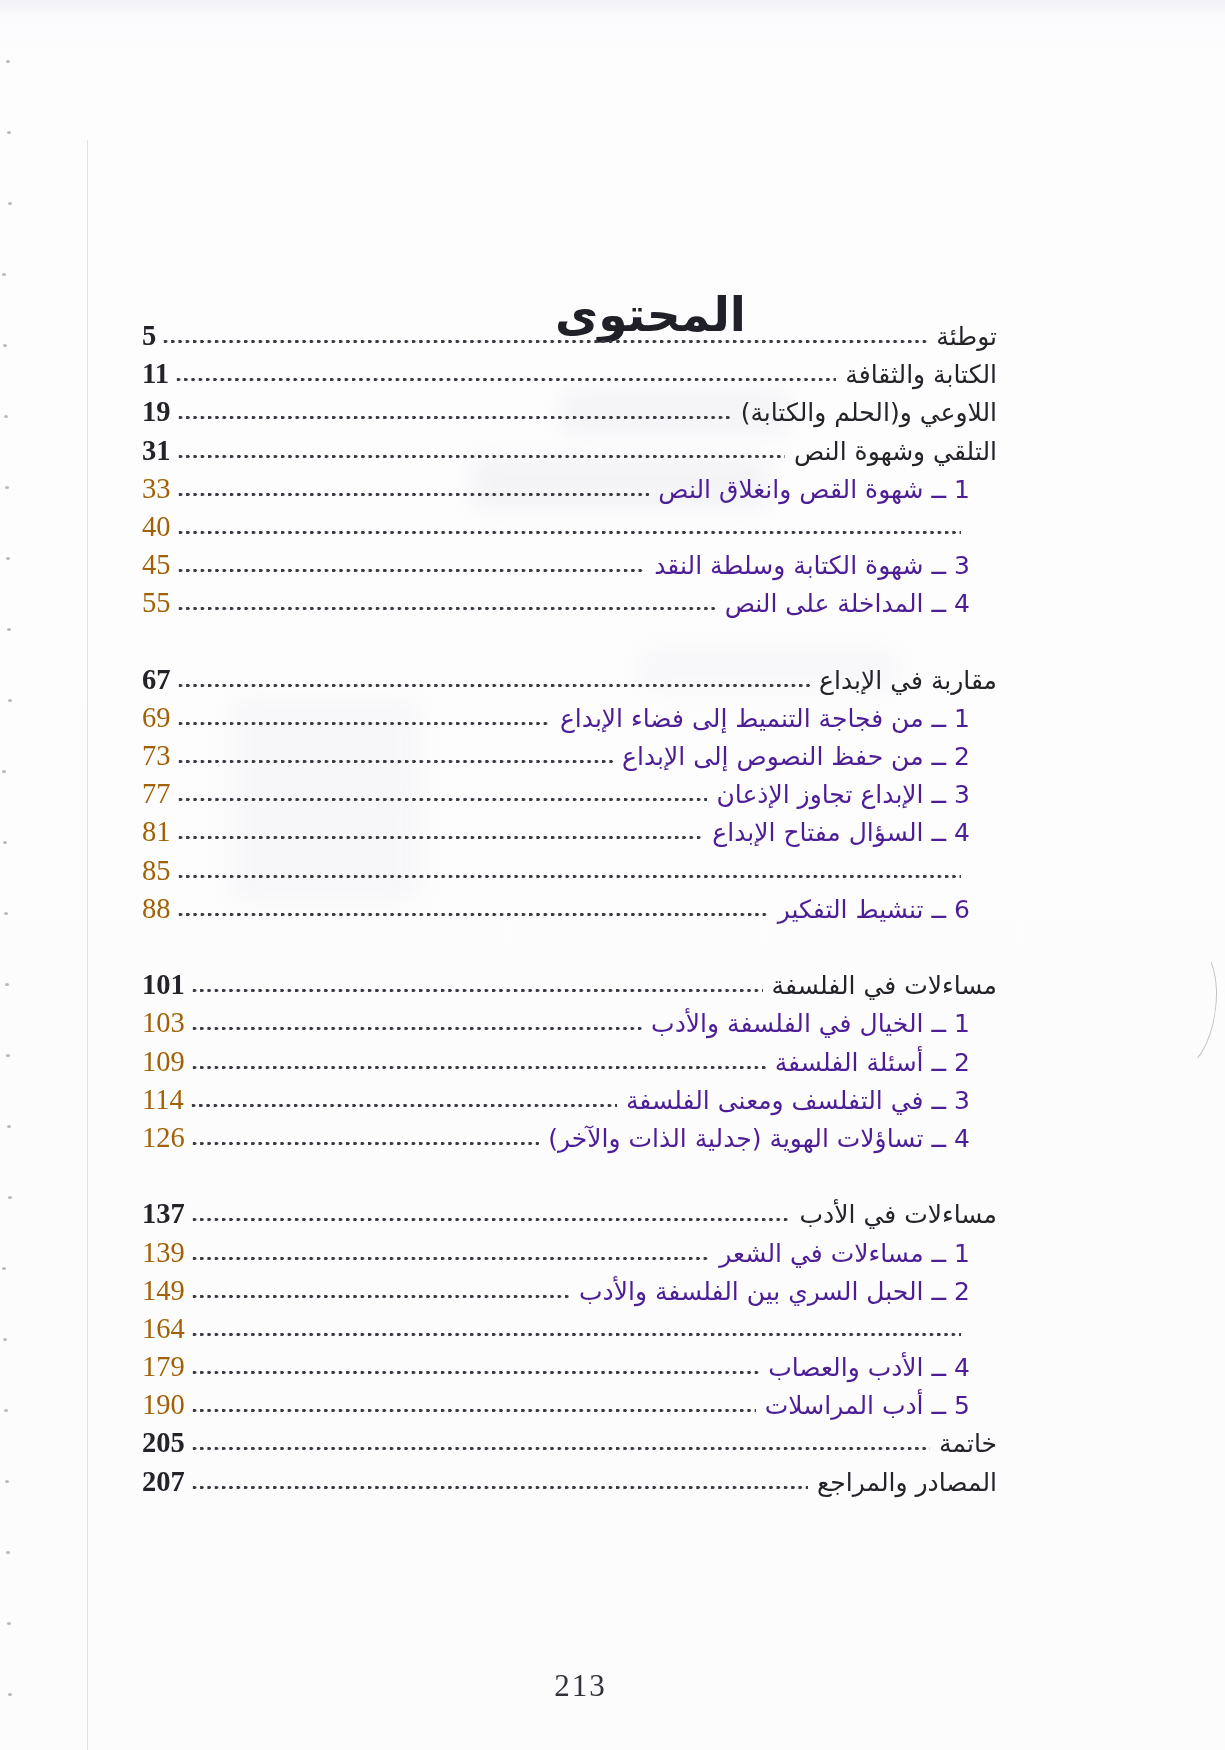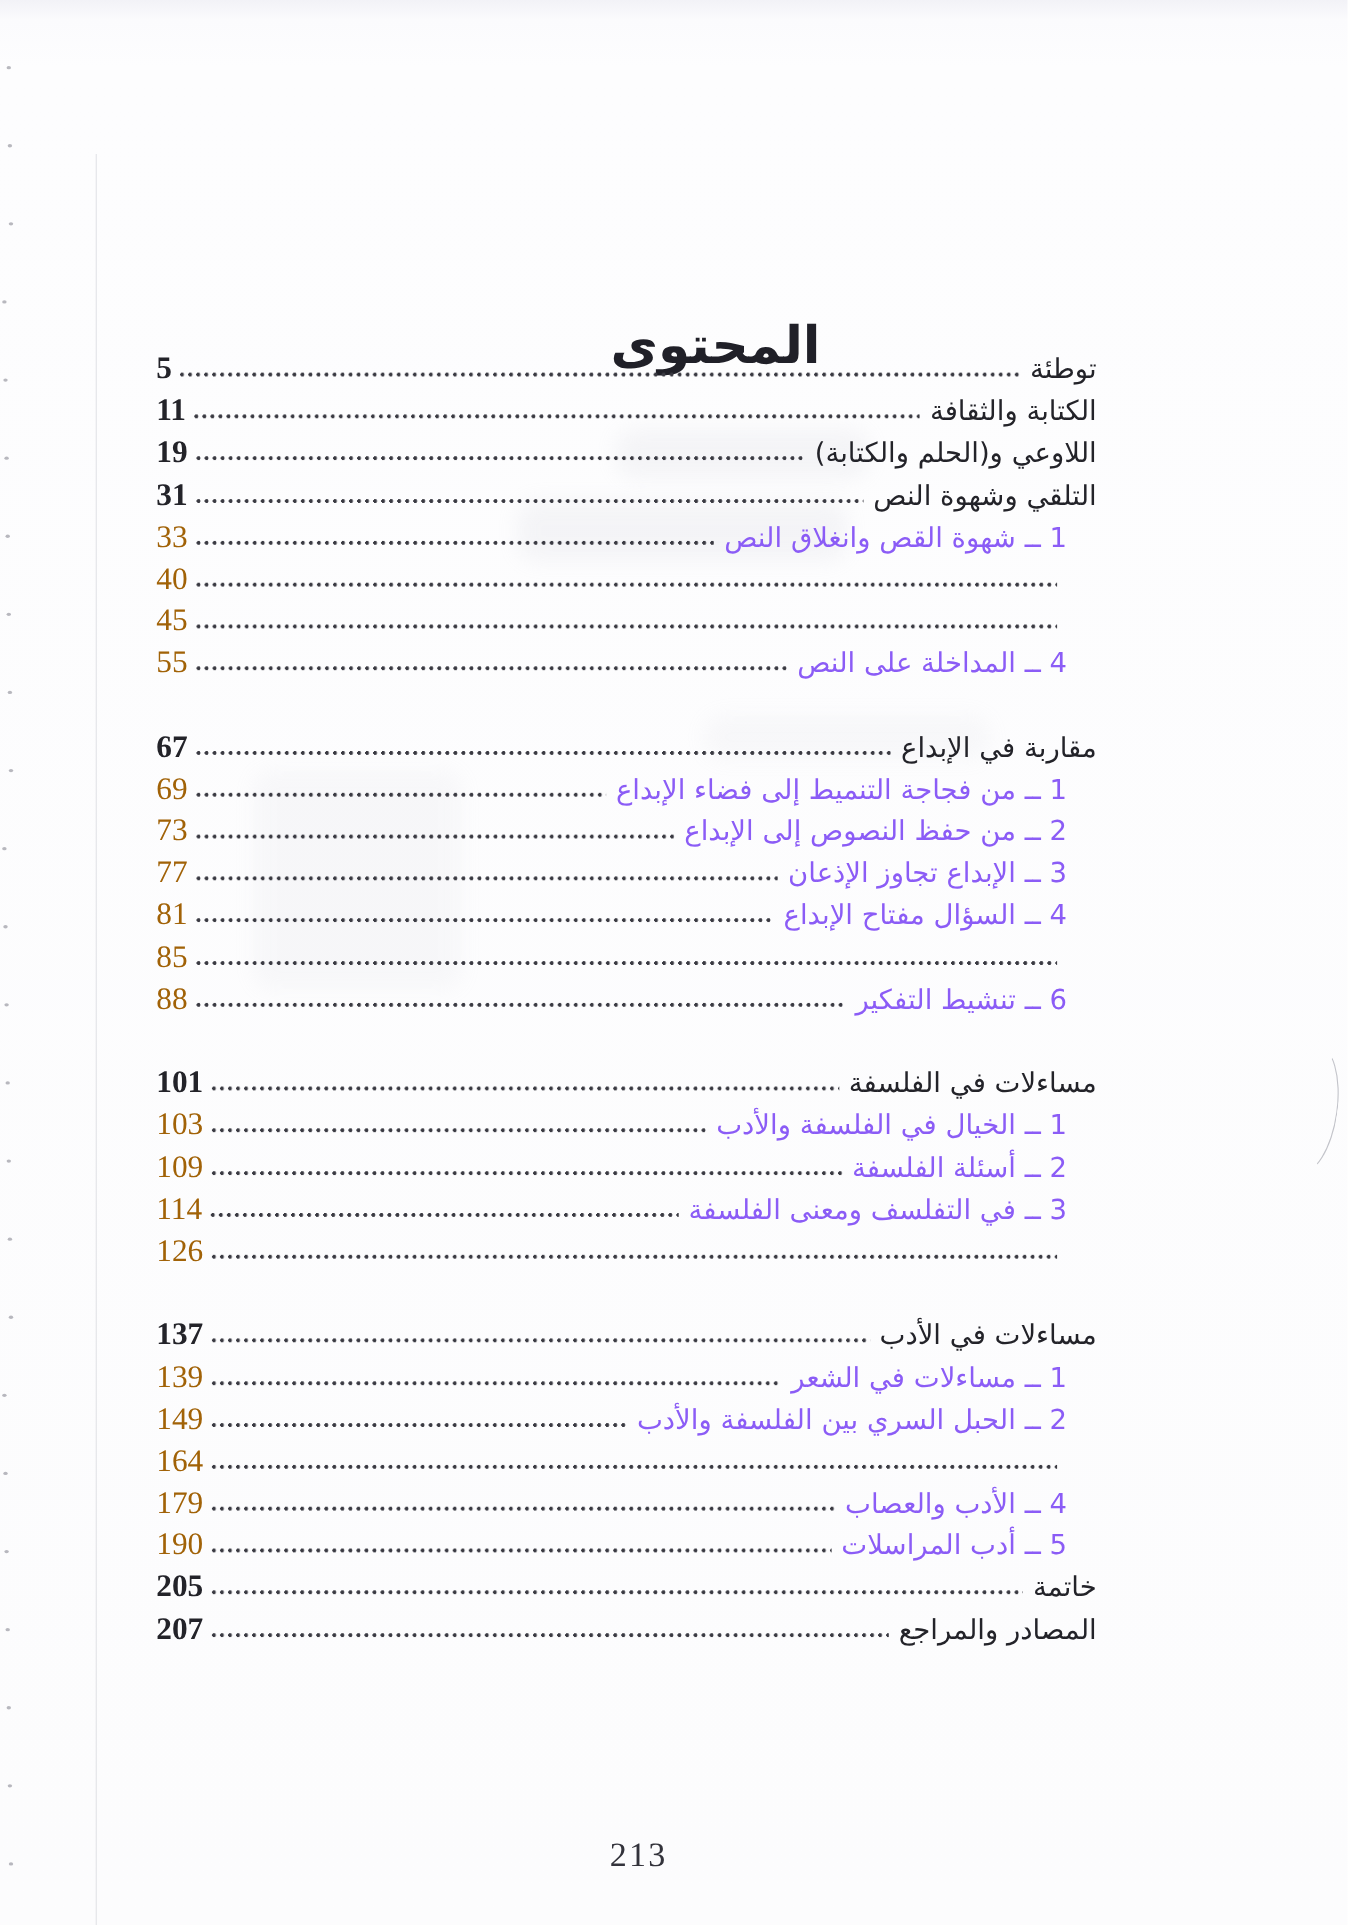--- a/index.html
+++ b/index.html
@@ -25,7 +25,7 @@
     white-space:nowrap;
   }
   .row .t{
-    font-size:25px;color:#8b5cf6;flex:0 0 auto;
+    font-size:25px;color:#4c1d95;flex:0 0 auto;
   }
   .row.bold .t{font-weight:normal;color:#232329;}
   .row.indent{padding-right:27px;}

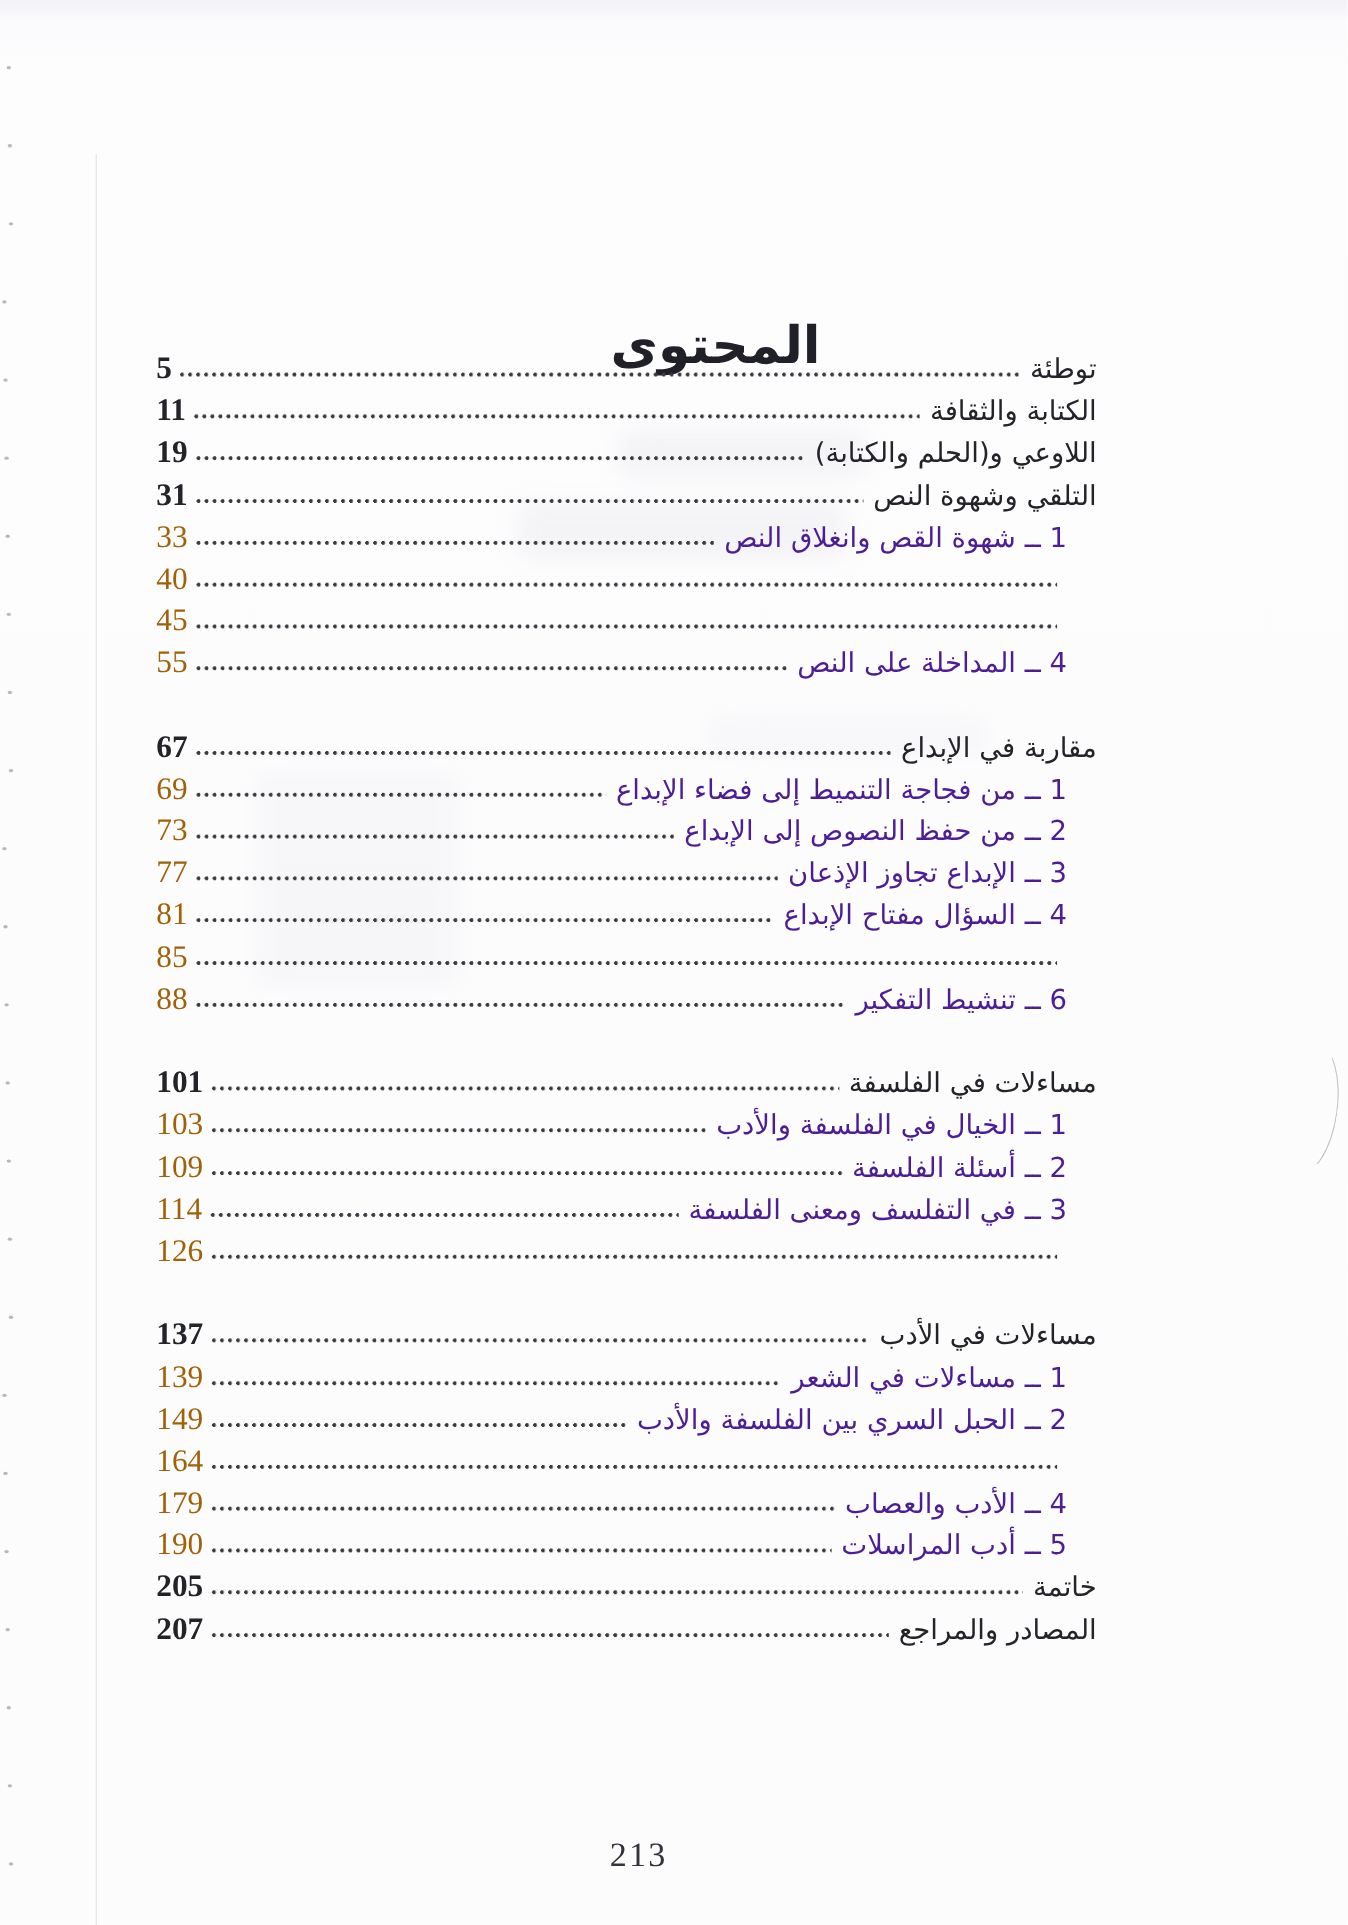--- a/index.html
+++ b/index.html
@@ -140,6 +140,7 @@
     <span class="n">40</span>
   </div>
     <div class="row indent">
+    <span class="t">3 ــ شهوة الكتابة وسلطة النقد</span>
     <span class="leader"></span>
     <span class="n">45</span>
   </div>

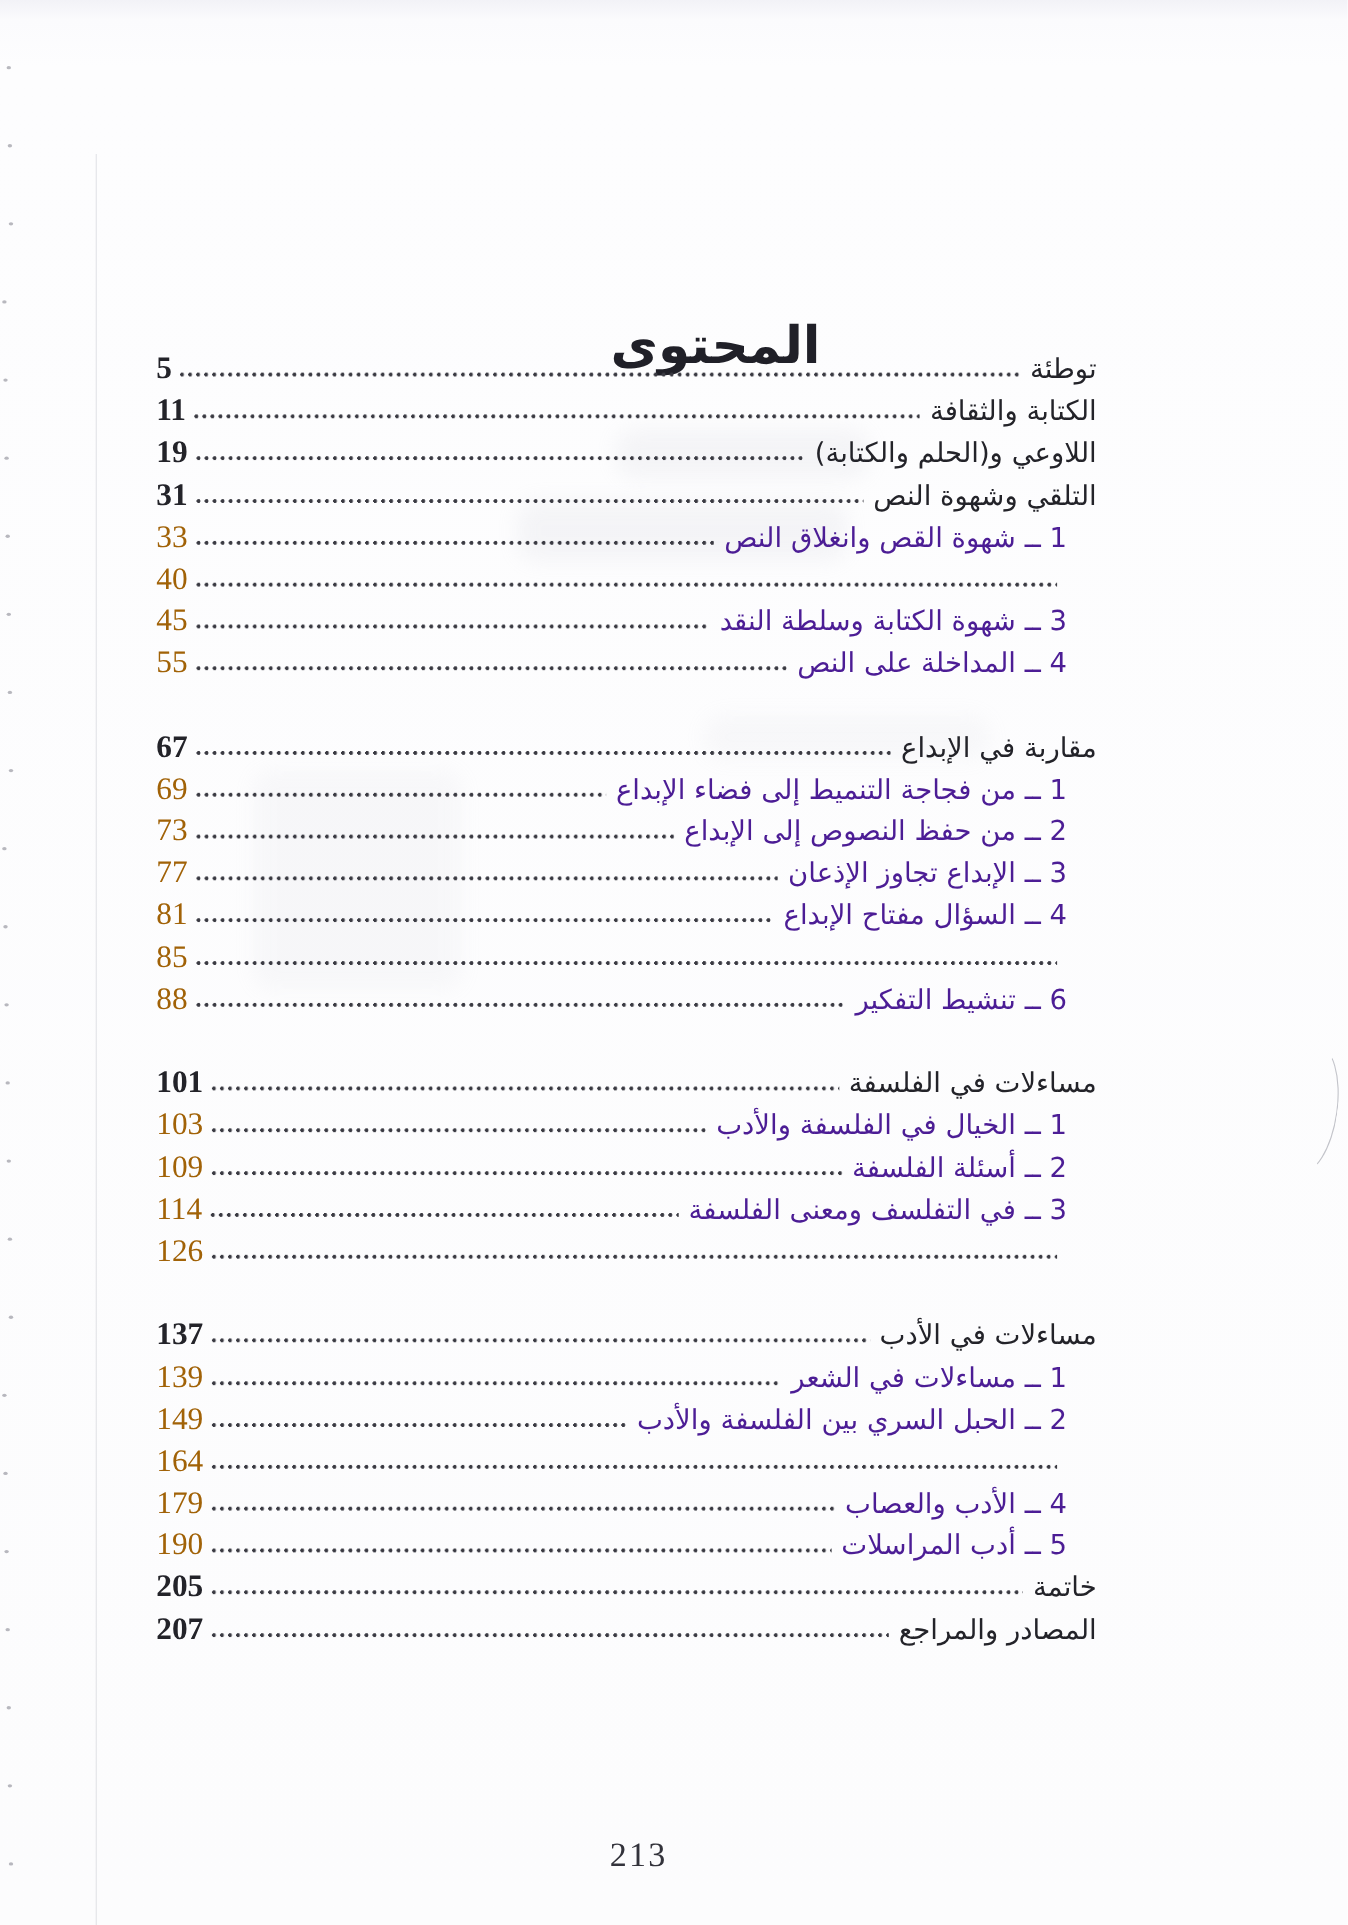--- a/index.html
+++ b/index.html
@@ -206,6 +206,7 @@
     <span class="n">114</span>
   </div>
     <div class="row indent">
+    <span class="t">4 ــ تساؤلات الهوية (جدلية الذات والآخر)</span>
     <span class="leader"></span>
     <span class="n">126</span>
   </div>

